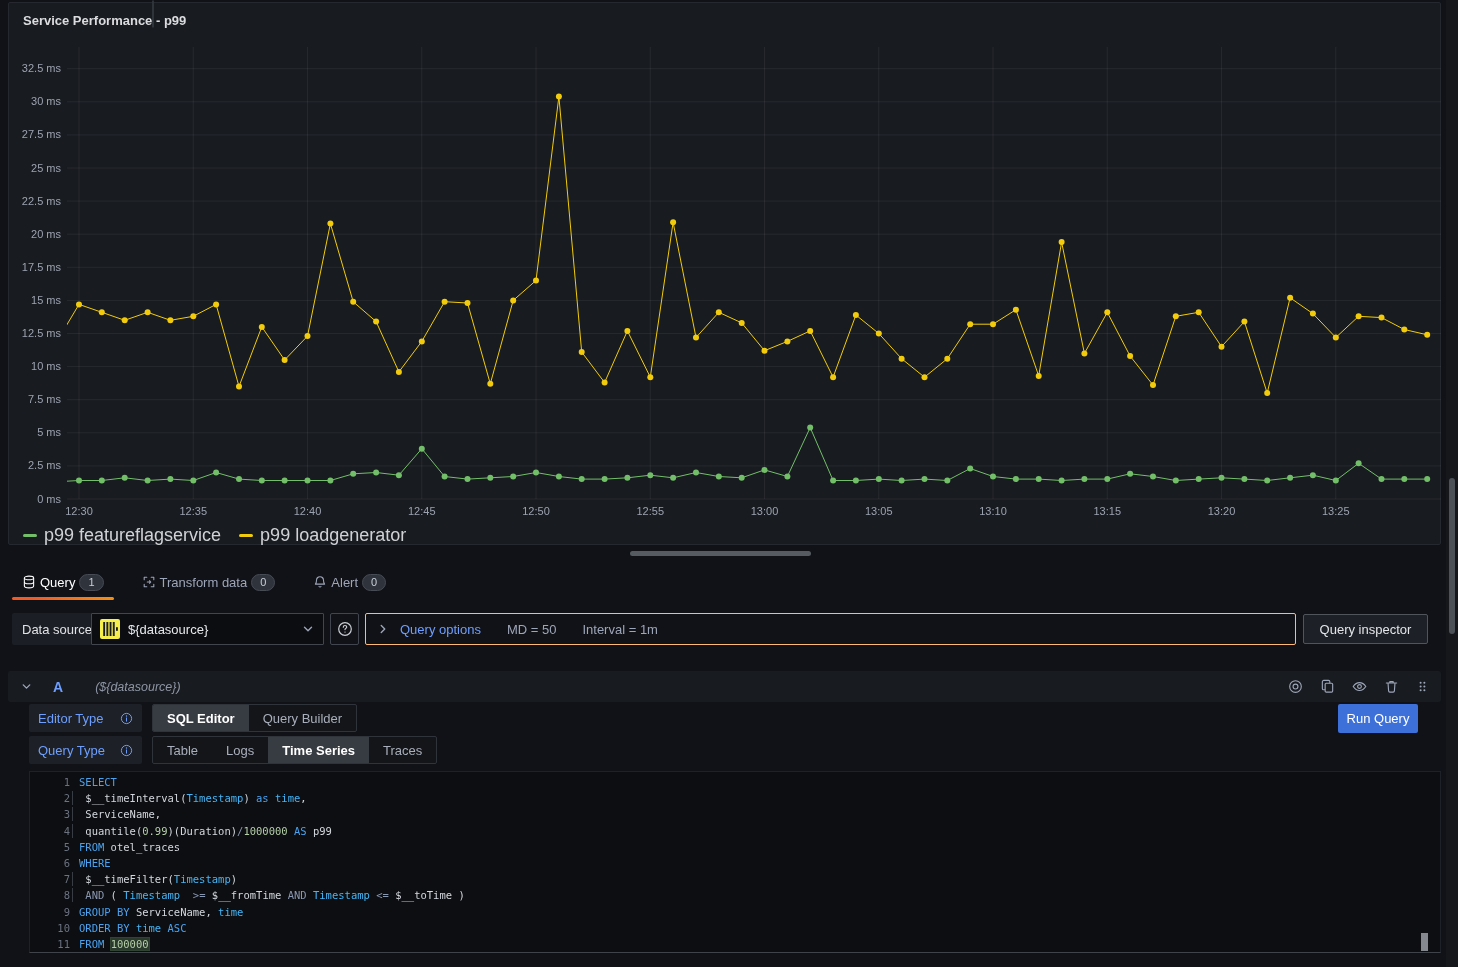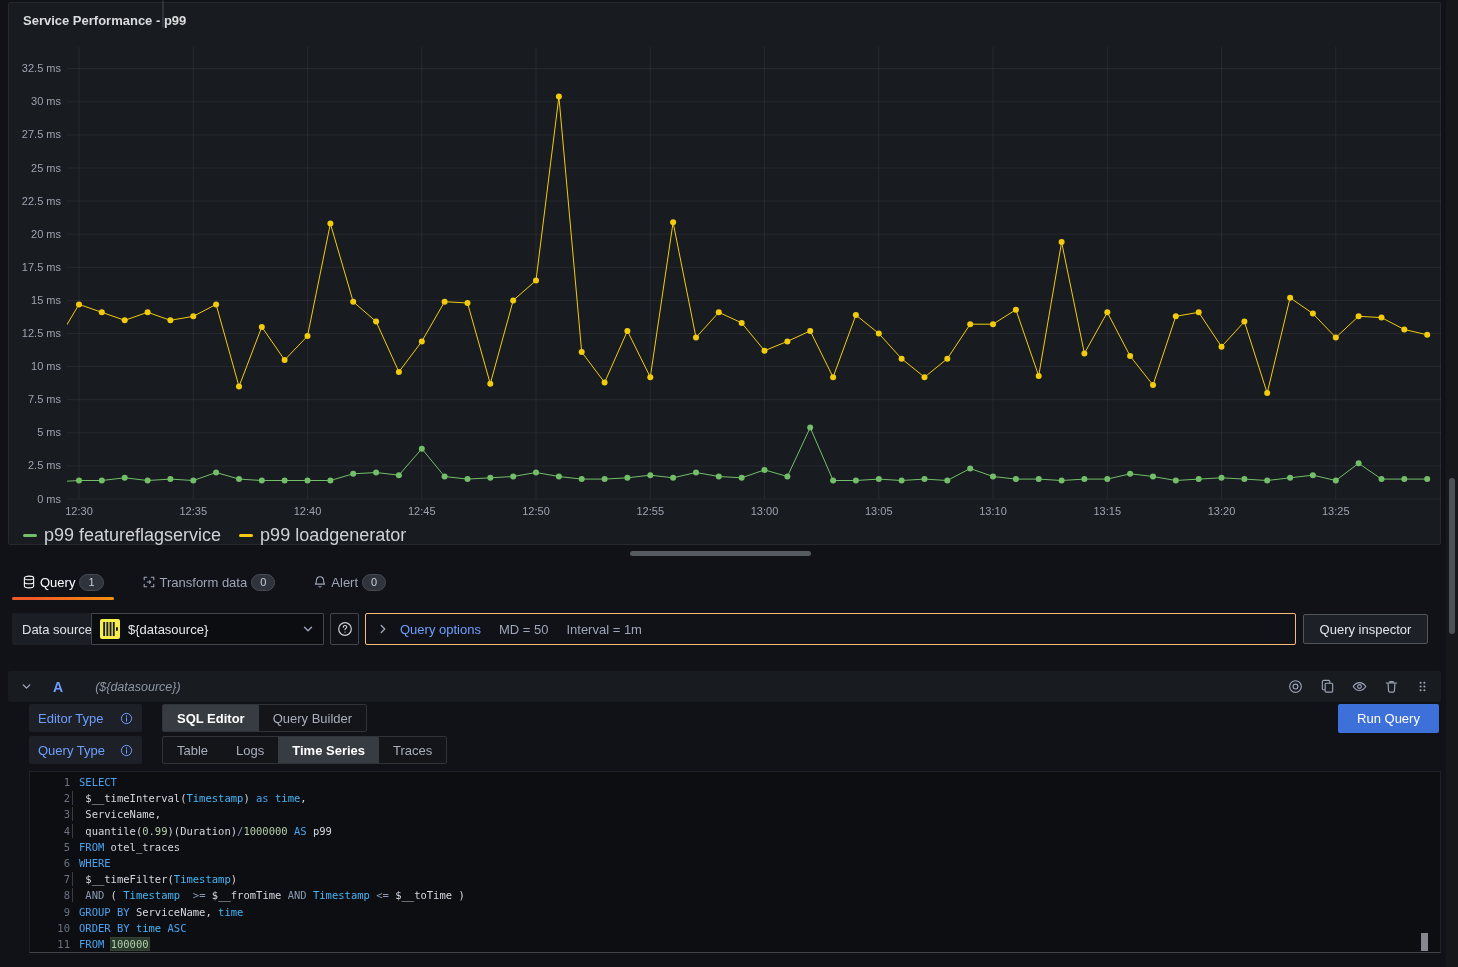--- a/index.html
+++ b/index.html
@@ -47,7 +47,7 @@
     border:1px solid #fdba74;border-radius:2px;display:flex;align-items:center;gap:10px;padding:0 10px;cursor:pointer}
   .qopts .chev{color:#9DA5B8;display:flex}
   .qopts-label{color:#6E9FFF}
-  .qopts-meta{color:#9DA5B8;margin-left:8px}
+  .qopts-meta{color:#9DA5B8;margin-left:16px}
   .query-inspector{position:absolute;left:1295px;top:1px;width:125px;height:30px;box-sizing:border-box;
     background:#1D2026;border:1px solid #50545B;border-radius:2px;display:flex;align-items:center;
     justify-content:center;color:#E3E5E9;font-weight:500;cursor:pointer}

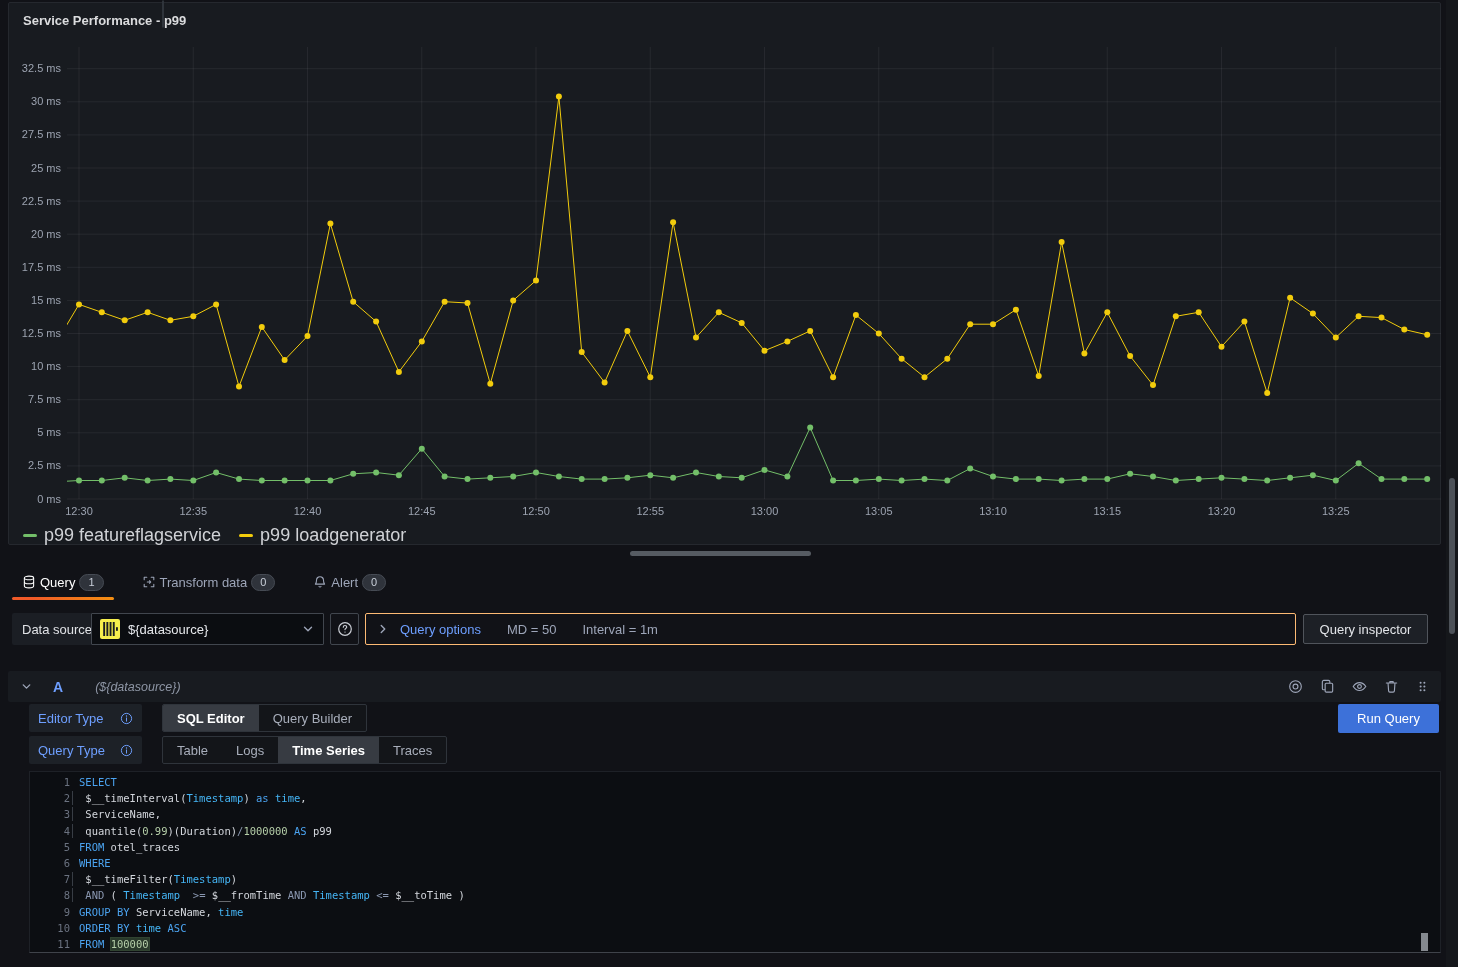--- a/index.html
+++ b/index.html
@@ -64,7 +64,7 @@
     border-radius:2px;display:flex;align-items:center;justify-content:space-between;padding:0 9px;
     font-size:13px;color:#6E9FFF}
   .opt-label .info{display:flex;color:#6E9FFF;cursor:pointer}
-  .seggroup{position:absolute;left:162px;height:28px;box-sizing:border-box;display:inline-flex;
+  .seggroup{position:absolute;left:152px;height:28px;box-sizing:border-box;display:inline-flex;
     border:1px solid #2F343B;border-radius:2px;background:#131519;overflow:hidden}
   .seg{display:flex;align-items:center;padding:0 14px;font-size:13px;color:#A8AEBB;cursor:pointer;white-space:nowrap}
   .seg.selected{background:#373B42;color:#FFFFFF;font-weight:700}

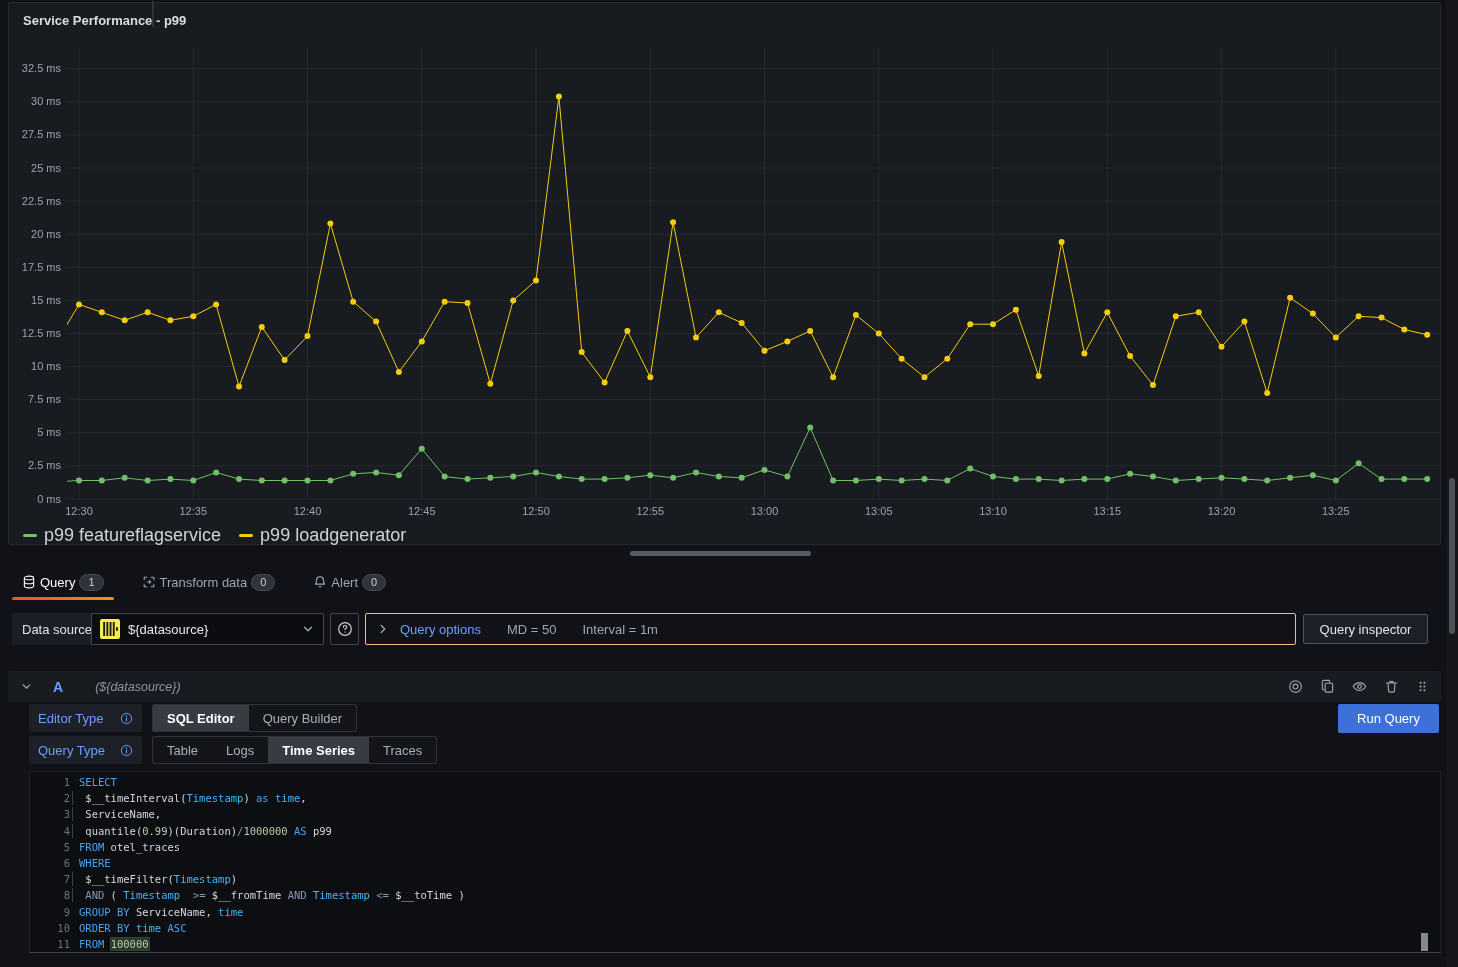--- a/index.html
+++ b/index.html
@@ -68,7 +68,7 @@
     border:1px solid #2F343B;border-radius:2px;background:#131519;overflow:hidden}
   .seg{display:flex;align-items:center;padding:0 14px;font-size:13px;color:#A8AEBB;cursor:pointer;white-space:nowrap}
   .seg.selected{background:#373B42;color:#FFFFFF;font-weight:700}
-  .run-query{position:absolute;left:1338px;top:704px;width:101px;height:29px;background:#3D71D9;color:#FFFFFF;
+  .run-query{position:absolute;left:1338px;top:704px;width:80px;height:29px;background:#3D71D9;color:#FFFFFF;
     border-radius:2px;display:flex;align-items:center;justify-content:center;font-size:13px;font-weight:500;cursor:pointer}
   
   .code-editor{position:absolute;left:29px;top:771px;width:1412px;height:182px;box-sizing:border-box;

